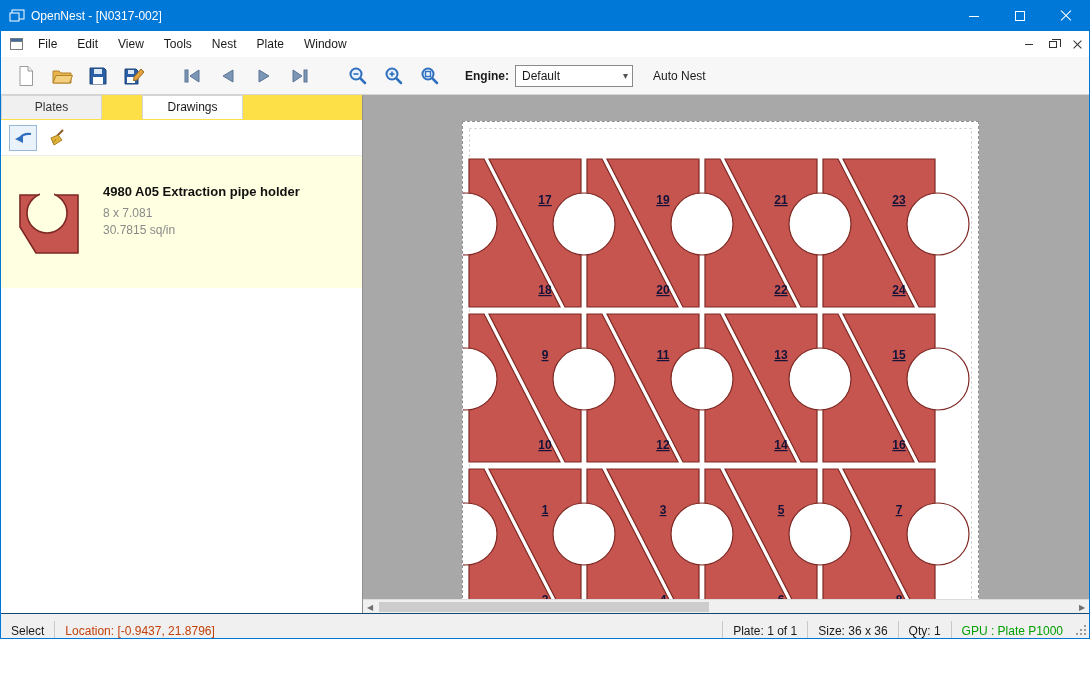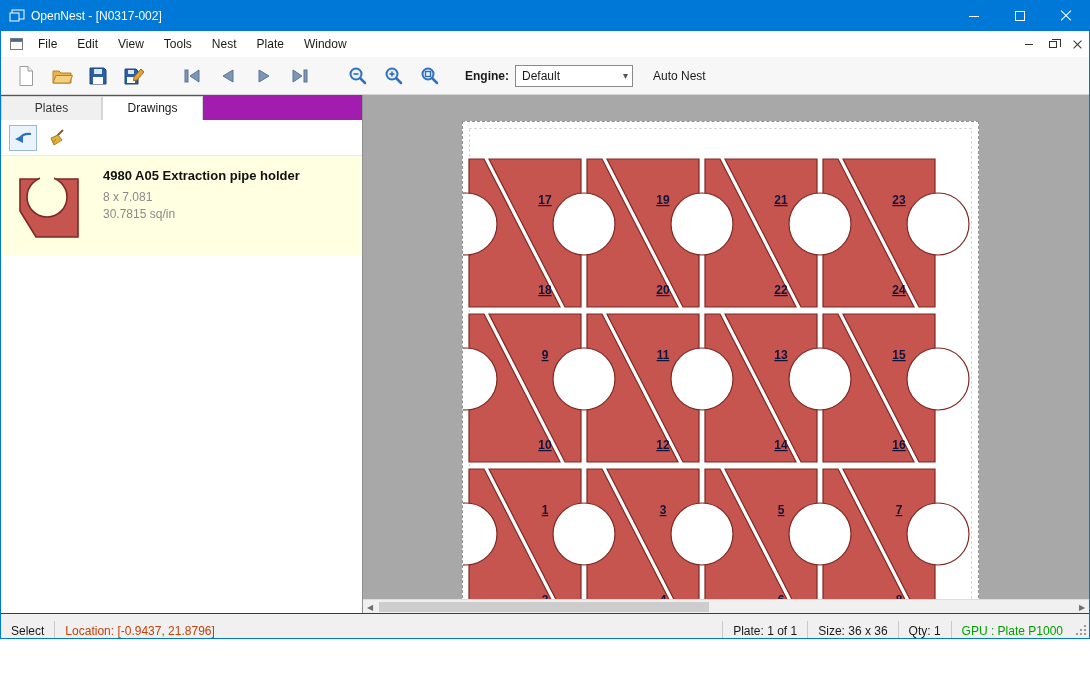--- a/index.html
+++ b/index.html
@@ -51,7 +51,7 @@
   
   .main { flex:1; display:flex; min-height:0; }
   .left-panel { width:362px; flex:0 0 auto; display:flex; flex-direction:column; background:#fff; border-right:1px solid #8f8f8f; }
-  .tabstrip { height:25px; background:#a21caf; display:flex; align-items:center; flex:0 0 auto; }
+  .tabstrip { height:25px; background:#fde047; display:flex; align-items:flex-start; flex:0 0 auto;gap:40px; }
   .tab { padding:4px 0 5px; width:101px; text-align:center; background:#ececec; border:1px solid #d5d5d5; border-bottom:none; cursor:default; }
   .tab.active { background:#fff; position:relative; z-index:2; }
   .tab.inactive { background:#f0f0f0; color:#333; }

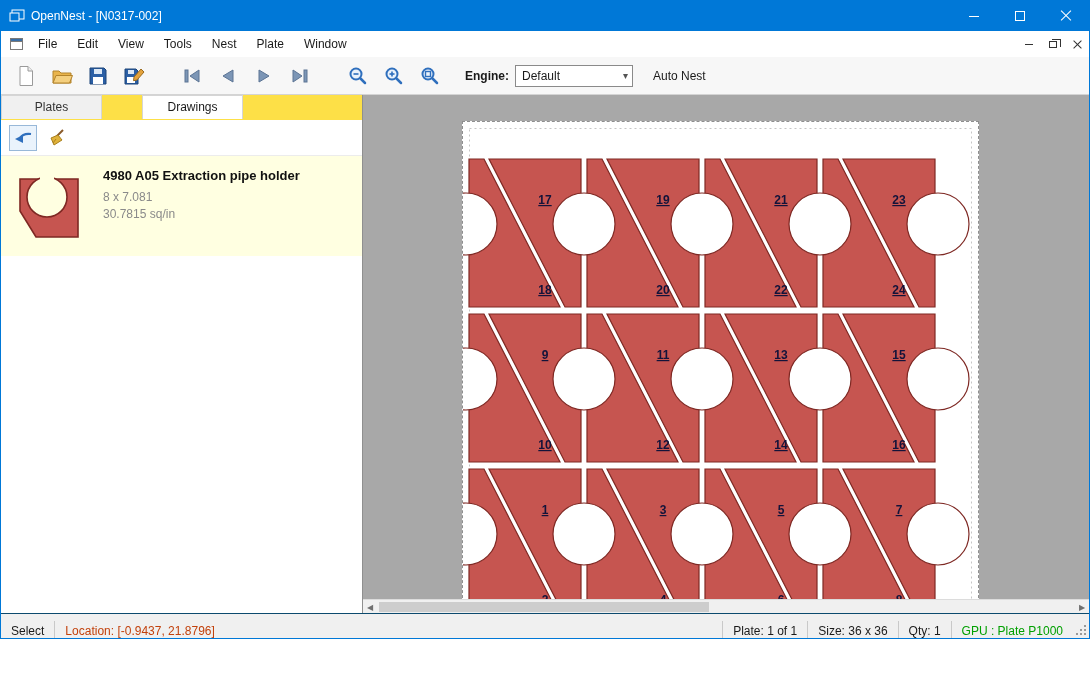--- a/index.html
+++ b/index.html
@@ -59,7 +59,7 @@
   .panel-btn { width:28px; height:26px; display:flex; align-items:center; justify-content:center; margin-right:6px; }
   .panel-btn.boxed { border:1px solid #98b8d8; background:#eaf3fc; }
   .drawing-list { flex:1; overflow:hidden; background:#fff; }
-  .drawing-item { display:flex; padding:10px 8px; background:#ffffe1; cursor:default; }
+  .drawing-item { display:flex; padding:26px 8px; background:#ffffe1; cursor:default; }
   .drawing-thumb { width:80px; height:80px; flex:0 0 auto; display:flex; align-items:center; justify-content:center; }
   .drawing-info { margin-left:14px; padding-top:2px; }
   .drawing-title { font-weight:bold; font-size:13px; margin-bottom:6px; color:#111; }

